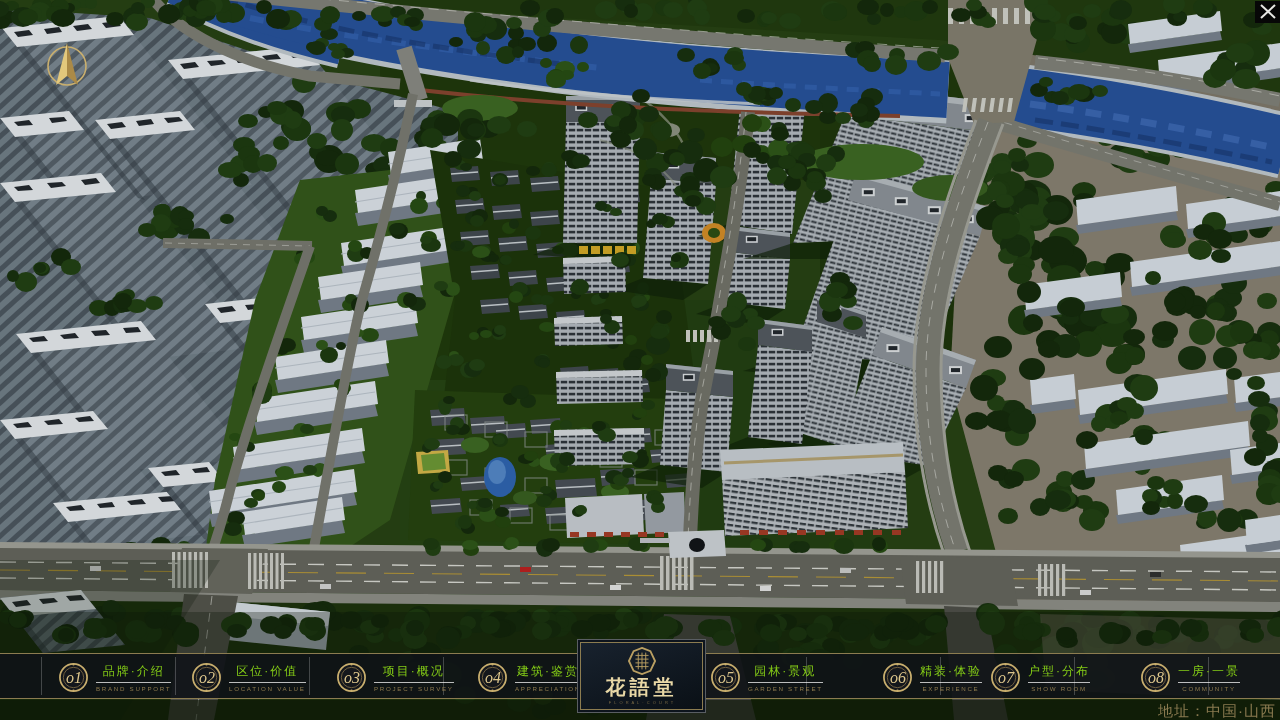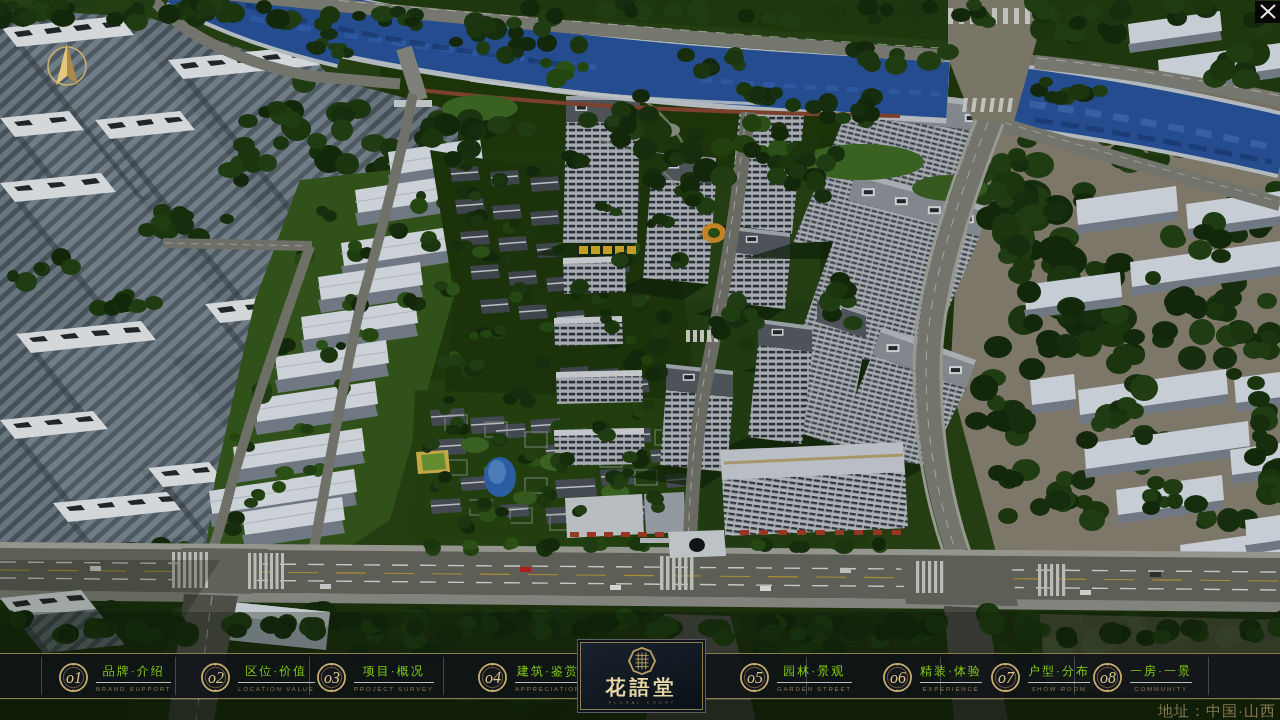--- a/index.html
+++ b/index.html
@@ -1903,7 +1903,7 @@
       </div>
 </div>
 
-<div class="item" style="left:200px">
+<div class="item" style="left:191px">
   <div class="badge"><svg width="31" height="31" viewBox="0 0 32 32">
     <circle cx="16" cy="16" r="14" fill="#14171c" stroke="#c9af6e" stroke-width="1.8"></circle>
     <circle cx="16" cy="16" r="10.5" fill="none" stroke="#8a744a" stroke-width="0.8"></circle>

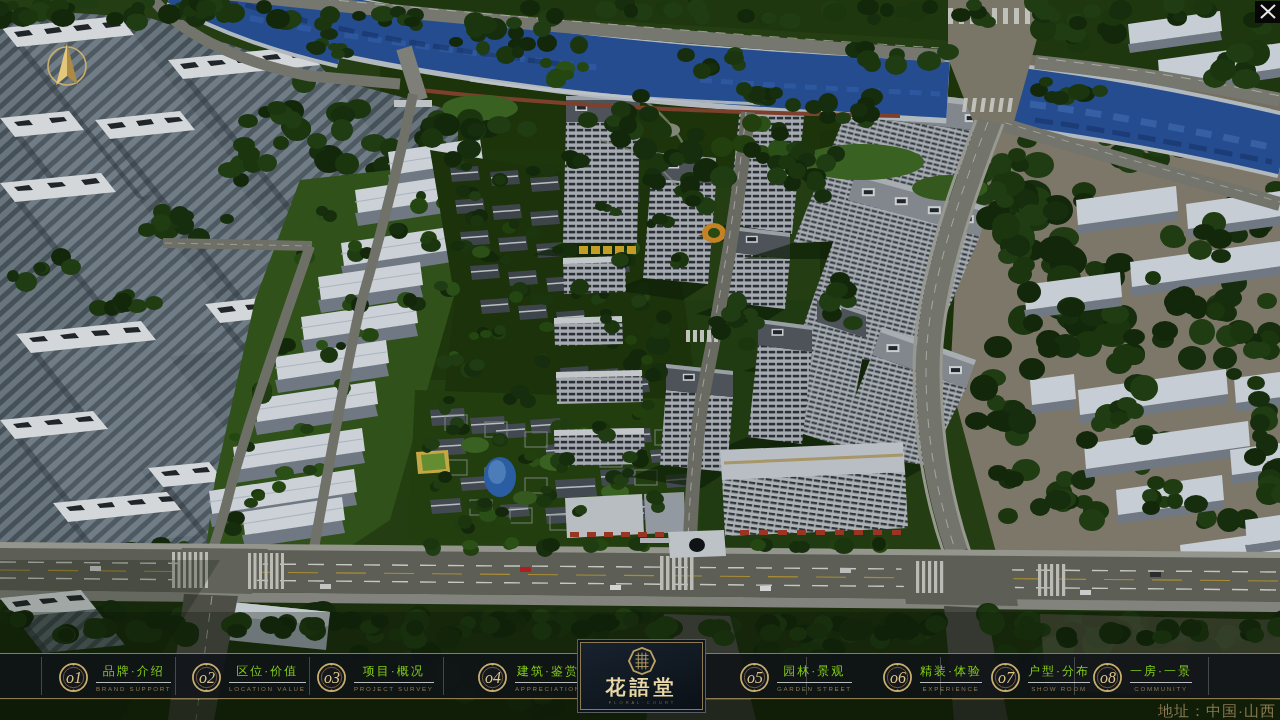--- a/index.html
+++ b/index.html
@@ -1917,7 +1917,7 @@
       </div>
 </div>
 
-<div class="item" style="left:316px">
+<div class="item" style="left:336px">
   <div class="badge"><svg width="31" height="31" viewBox="0 0 32 32">
     <circle cx="16" cy="16" r="14" fill="#14171c" stroke="#c9af6e" stroke-width="1.8"></circle>
     <circle cx="16" cy="16" r="10.5" fill="none" stroke="#8a744a" stroke-width="0.8"></circle>

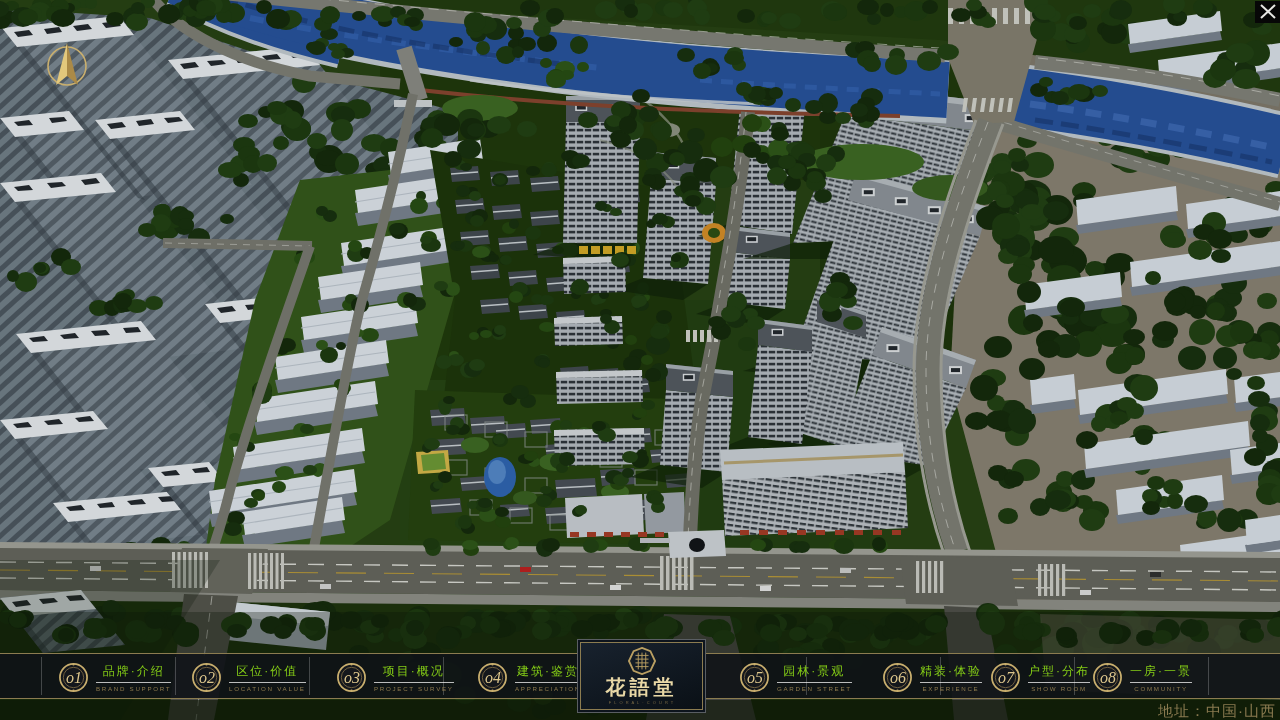--- a/index.html
+++ b/index.html
@@ -1945,7 +1945,7 @@
       </div>
 </div>
 
-<div class="item" style="left:739px">
+<div class="item" style="left:710px">
   <div class="badge"><svg width="31" height="31" viewBox="0 0 32 32">
     <circle cx="16" cy="16" r="14" fill="#14171c" stroke="#c9af6e" stroke-width="1.8"></circle>
     <circle cx="16" cy="16" r="10.5" fill="none" stroke="#8a744a" stroke-width="0.8"></circle>

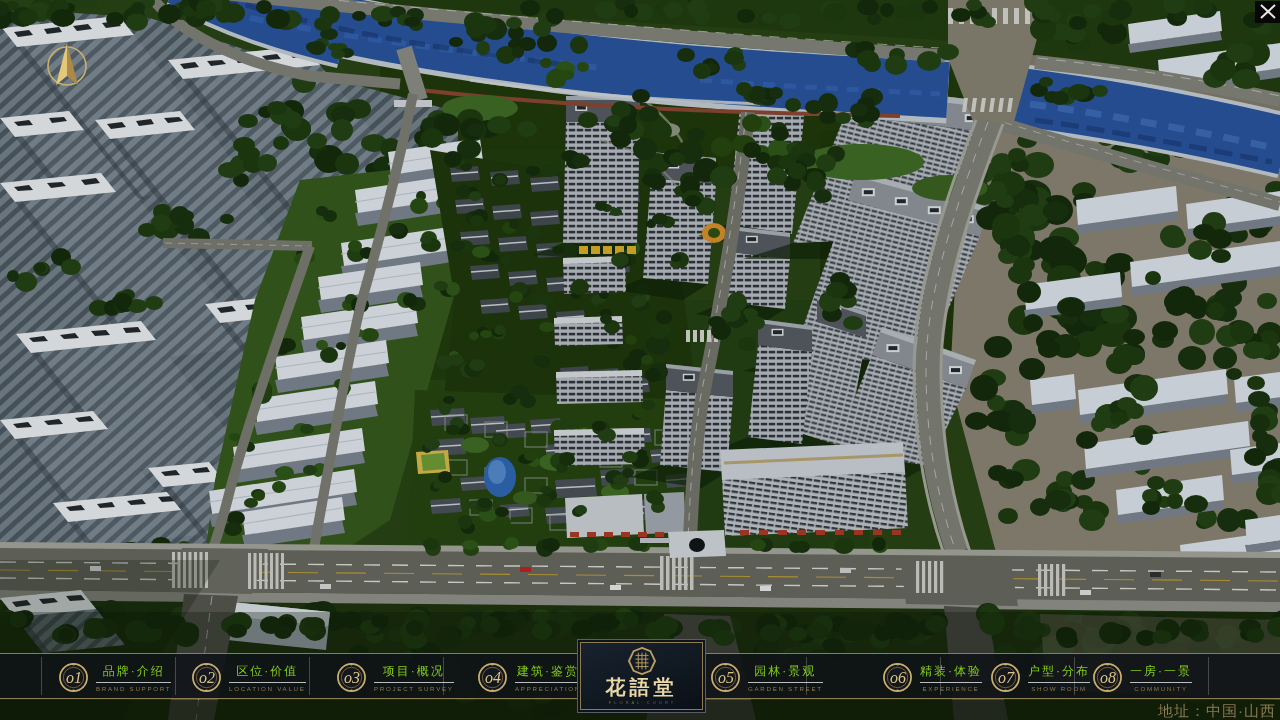--- a/index.html
+++ b/index.html
@@ -1987,7 +1987,7 @@
       </div>
 </div>
 
-<div class="item" style="left:1092px">
+<div class="item" style="left:1140px">
   <div class="badge"><svg width="31" height="31" viewBox="0 0 32 32">
     <circle cx="16" cy="16" r="14" fill="#14171c" stroke="#c9af6e" stroke-width="1.8"></circle>
     <circle cx="16" cy="16" r="10.5" fill="none" stroke="#8a744a" stroke-width="0.8"></circle>

